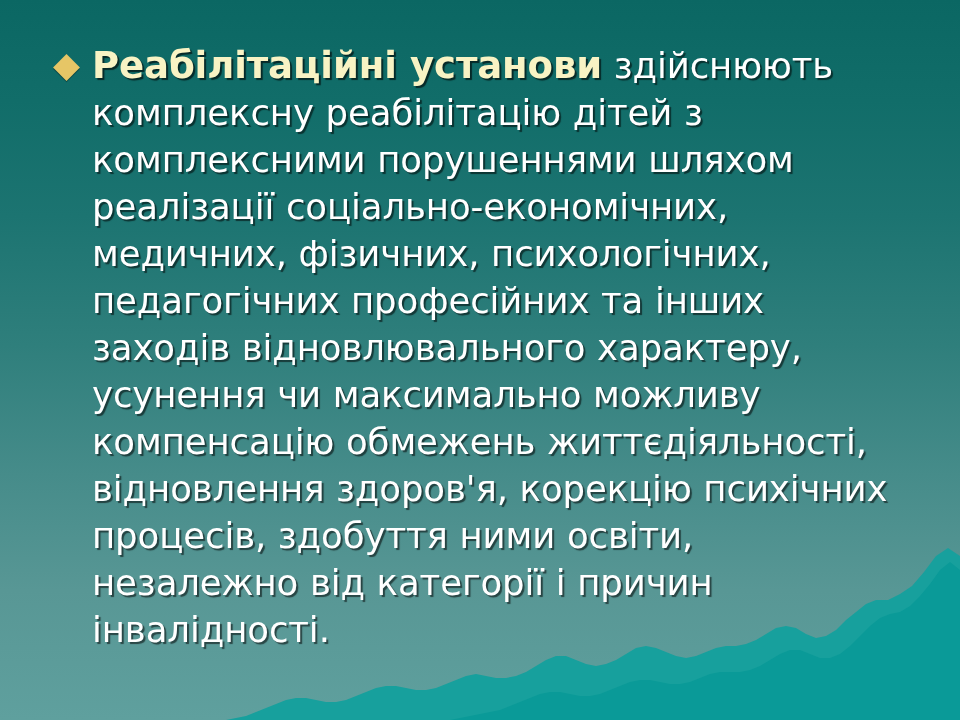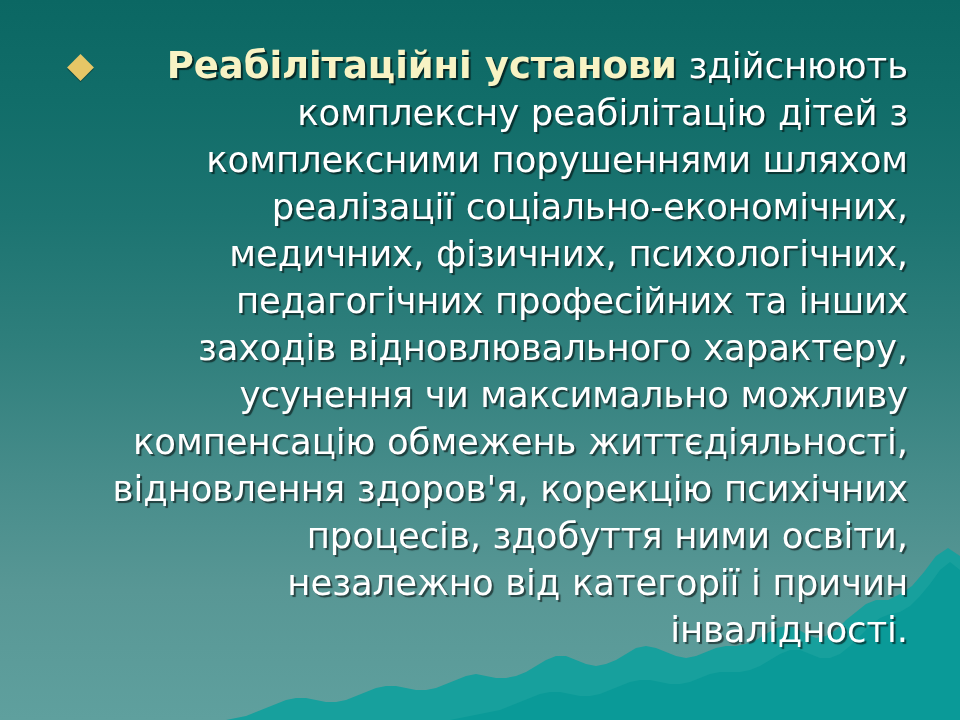--- a/index.html
+++ b/index.html
@@ -45,10 +45,9 @@
 
   .bullet-row {
     position: absolute;
-    left: 68px;
+    left: 54px;
     top: 42px;
     width: 840px;
-    text-align: right;
   }
 
   .diamond {

